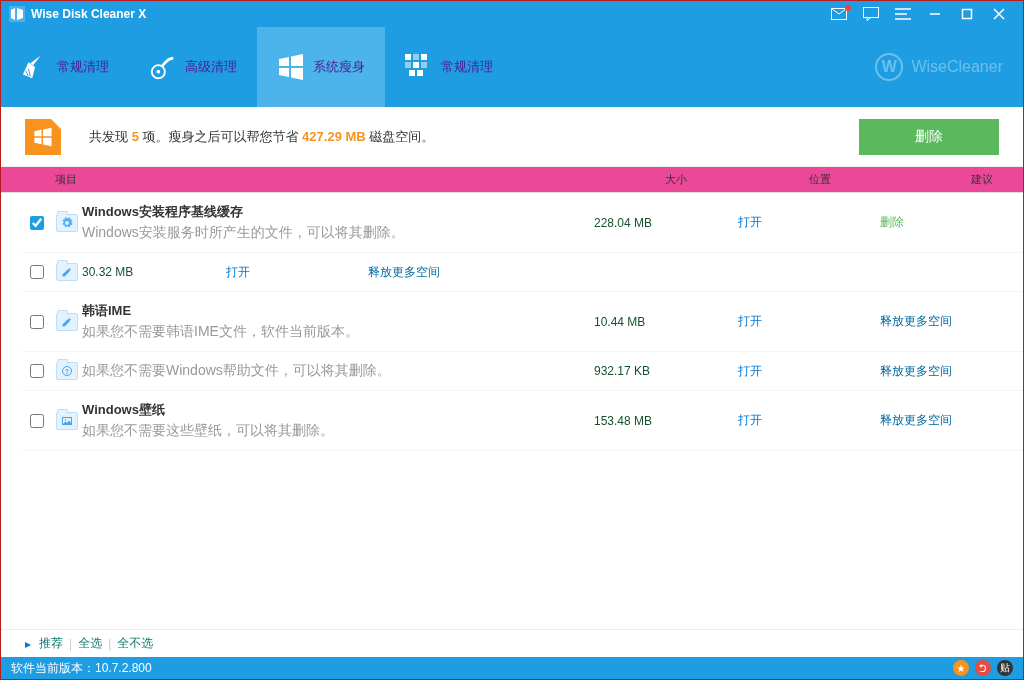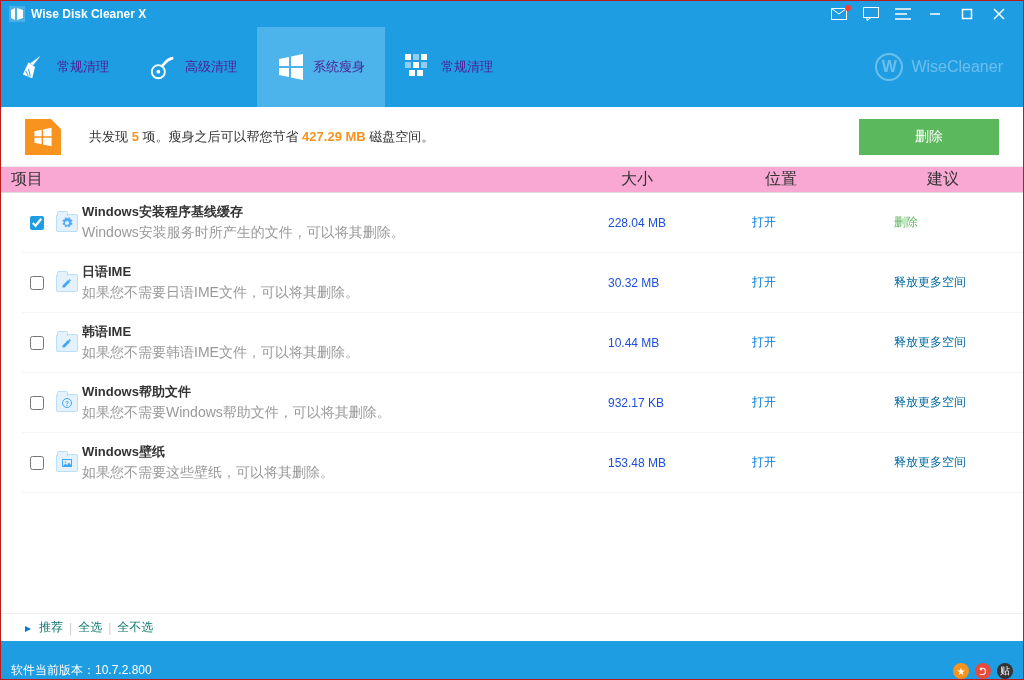--- a/index.html
+++ b/index.html
@@ -32,7 +32,7 @@
 .delete-btn { width: 140px; height: 36px; background: #5cb85c; color: #fff; border: none; font-size: 14px; cursor: pointer; }
 
 
-.thead { height: 26px; background: #f9a8d4; border-bottom: 1px solid #ddd; display: flex; align-items: center; font-size: 16px; color: #333; }
+.thead { height: 26px; background: #ec4899; border-bottom: 1px solid #ddd; display: flex; align-items: center; font-size: 11px; color: #333; padding-left: 44px; }
 .col-item { flex: 0 0 572px; padding-left: 10px; }
 .col-size { flex: 0 0 144px; margin-left: 48px; }
 .col-loc { flex: 0 0 142px; }

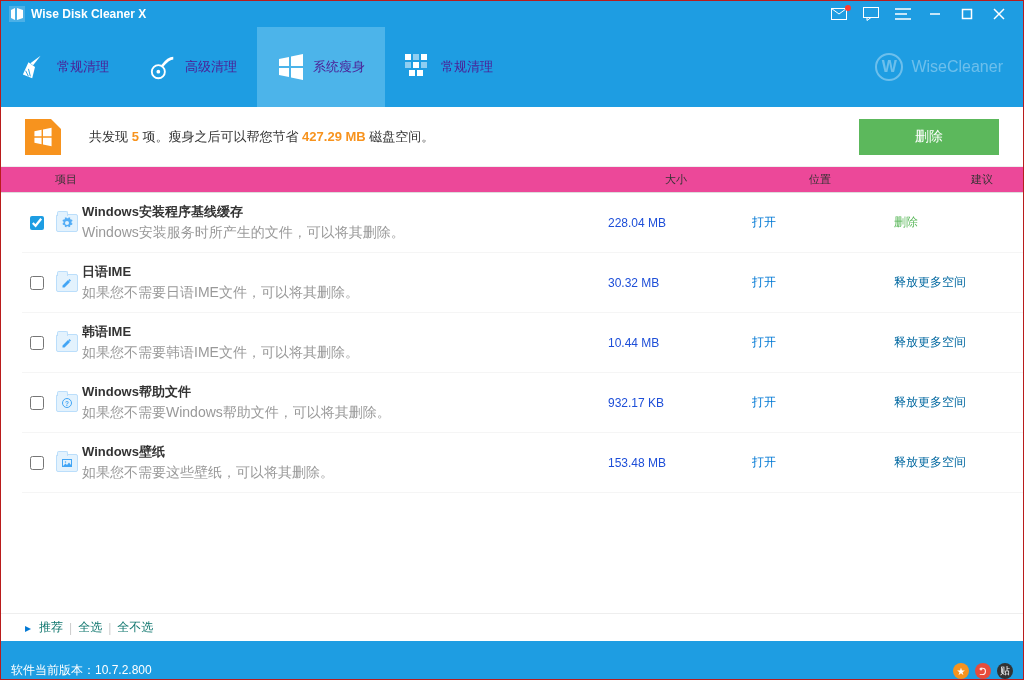--- a/index.html
+++ b/index.html
@@ -47,7 +47,7 @@
 .row .rtext { flex: 0 0 512px; }
 .row .rtitle { font-weight: bold; color: #333; font-size: 13px; margin-bottom: 3px; }
 .row .rdesc { color: #999; font-size: 14px; }
-.row .rsize { flex: 0 0 144px; color: #1d4ed8; margin-left: 14px; }
+.row .rsize { flex: 0 0 144px; color: #14532d; }
 .row .rloc { flex: 0 0 142px; }
 .row .rloc a { color: #0078d4; text-decoration: none; cursor: pointer; }
 .row .rsug { flex: 1; }

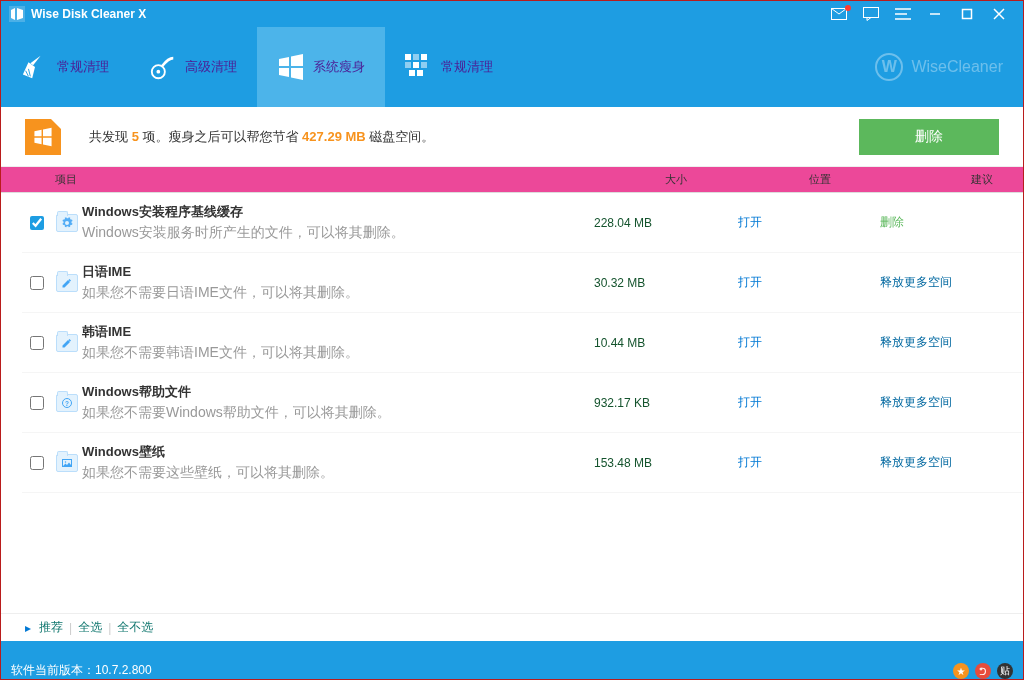--- a/index.html
+++ b/index.html
@@ -225,10 +225,6 @@
             </svg>
           </div>
         </div>
-        <div class="rtext">
-          <div class="rtitle">日语IME</div>
-          <div class="rdesc">如果您不需要日语IME文件，可以将其删除。</div>
-        </div>
         <div class="rsize">30.32 MB</div>
         <div class="rloc"><a>打开</a></div>
         <div class="rsug sug-orange">释放更多空间</div>

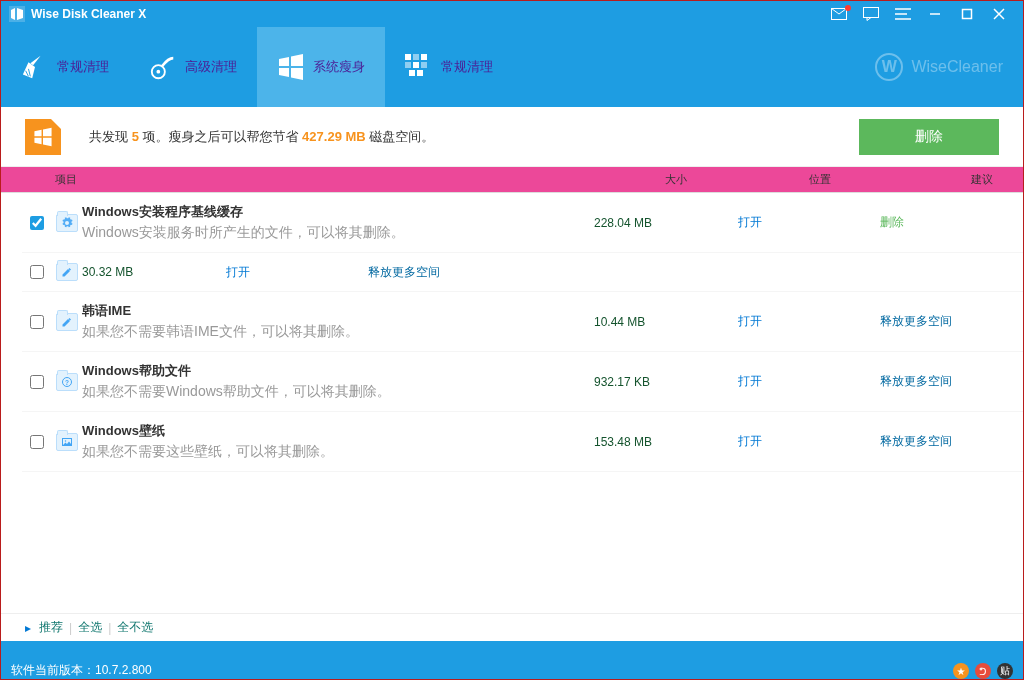--- a/index.html
+++ b/index.html
@@ -242,7 +242,7 @@
         </div>
         <div class="rtext">
           <div class="rtitle">韩语IME</div>
-          <div class="rdesc">如果您不需要韩语IME文件，可以将其删除。</div>
+          <div class="rdesc">如果您不需要韩语IME文件，软件当前版本。</div>
         </div>
         <div class="rsize">10.44 MB</div>
         <div class="rloc"><a>打开</a></div>

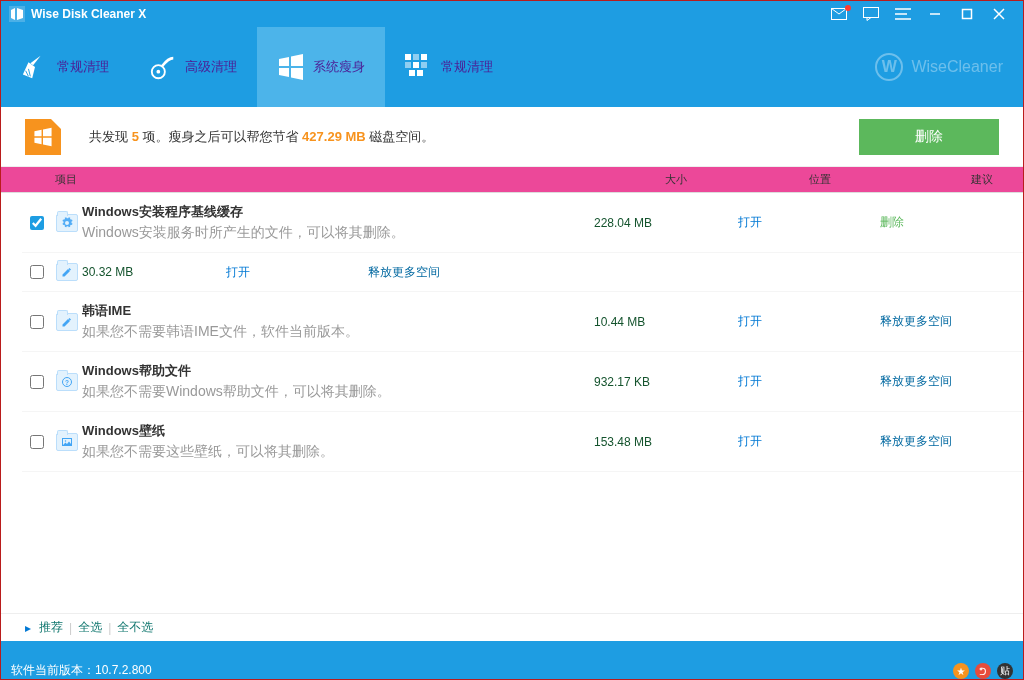--- a/index.html
+++ b/index.html
@@ -261,7 +261,6 @@
           </div>
         </div>
         <div class="rtext">
-          <div class="rtitle">Windows帮助文件</div>
           <div class="rdesc">如果您不需要Windows帮助文件，可以将其删除。</div>
         </div>
         <div class="rsize">932.17 KB</div>

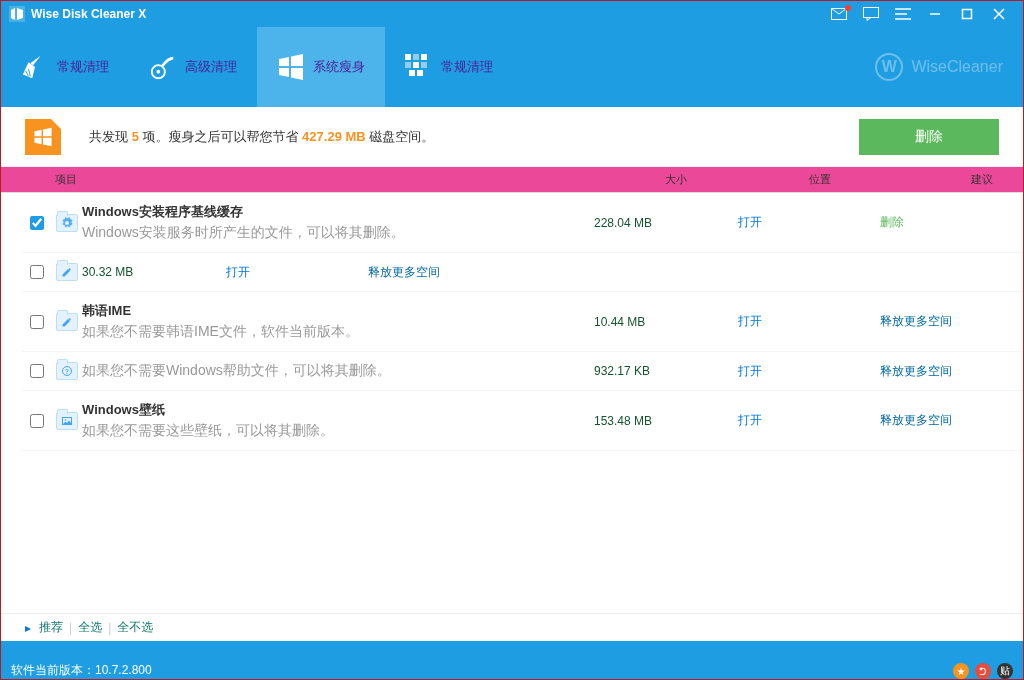--- a/index.html
+++ b/index.html
@@ -65,7 +65,7 @@
 .footer-links .bullet { color: #0078d4; margin-right: 2px; }
 
 
-.statusbar { height: 38px; background: #1e9de2; display: flex; align-items: flex-end; padding: 0 10px; color: #fff; font-size: 12px; }
+.statusbar { height: 22px; background: #1e9de2; display: flex; align-items: center; padding: 0 10px; color: #fff; font-size: 12px; }
 .statusbar .ver { flex: 1; }
 .statusbar .soc { display: flex; gap: 6px; }
 .soc-icon { width: 16px; height: 16px; border-radius: 50%; display: flex; align-items: center; justify-content: center; font-size: 10px; cursor:pointer;}

